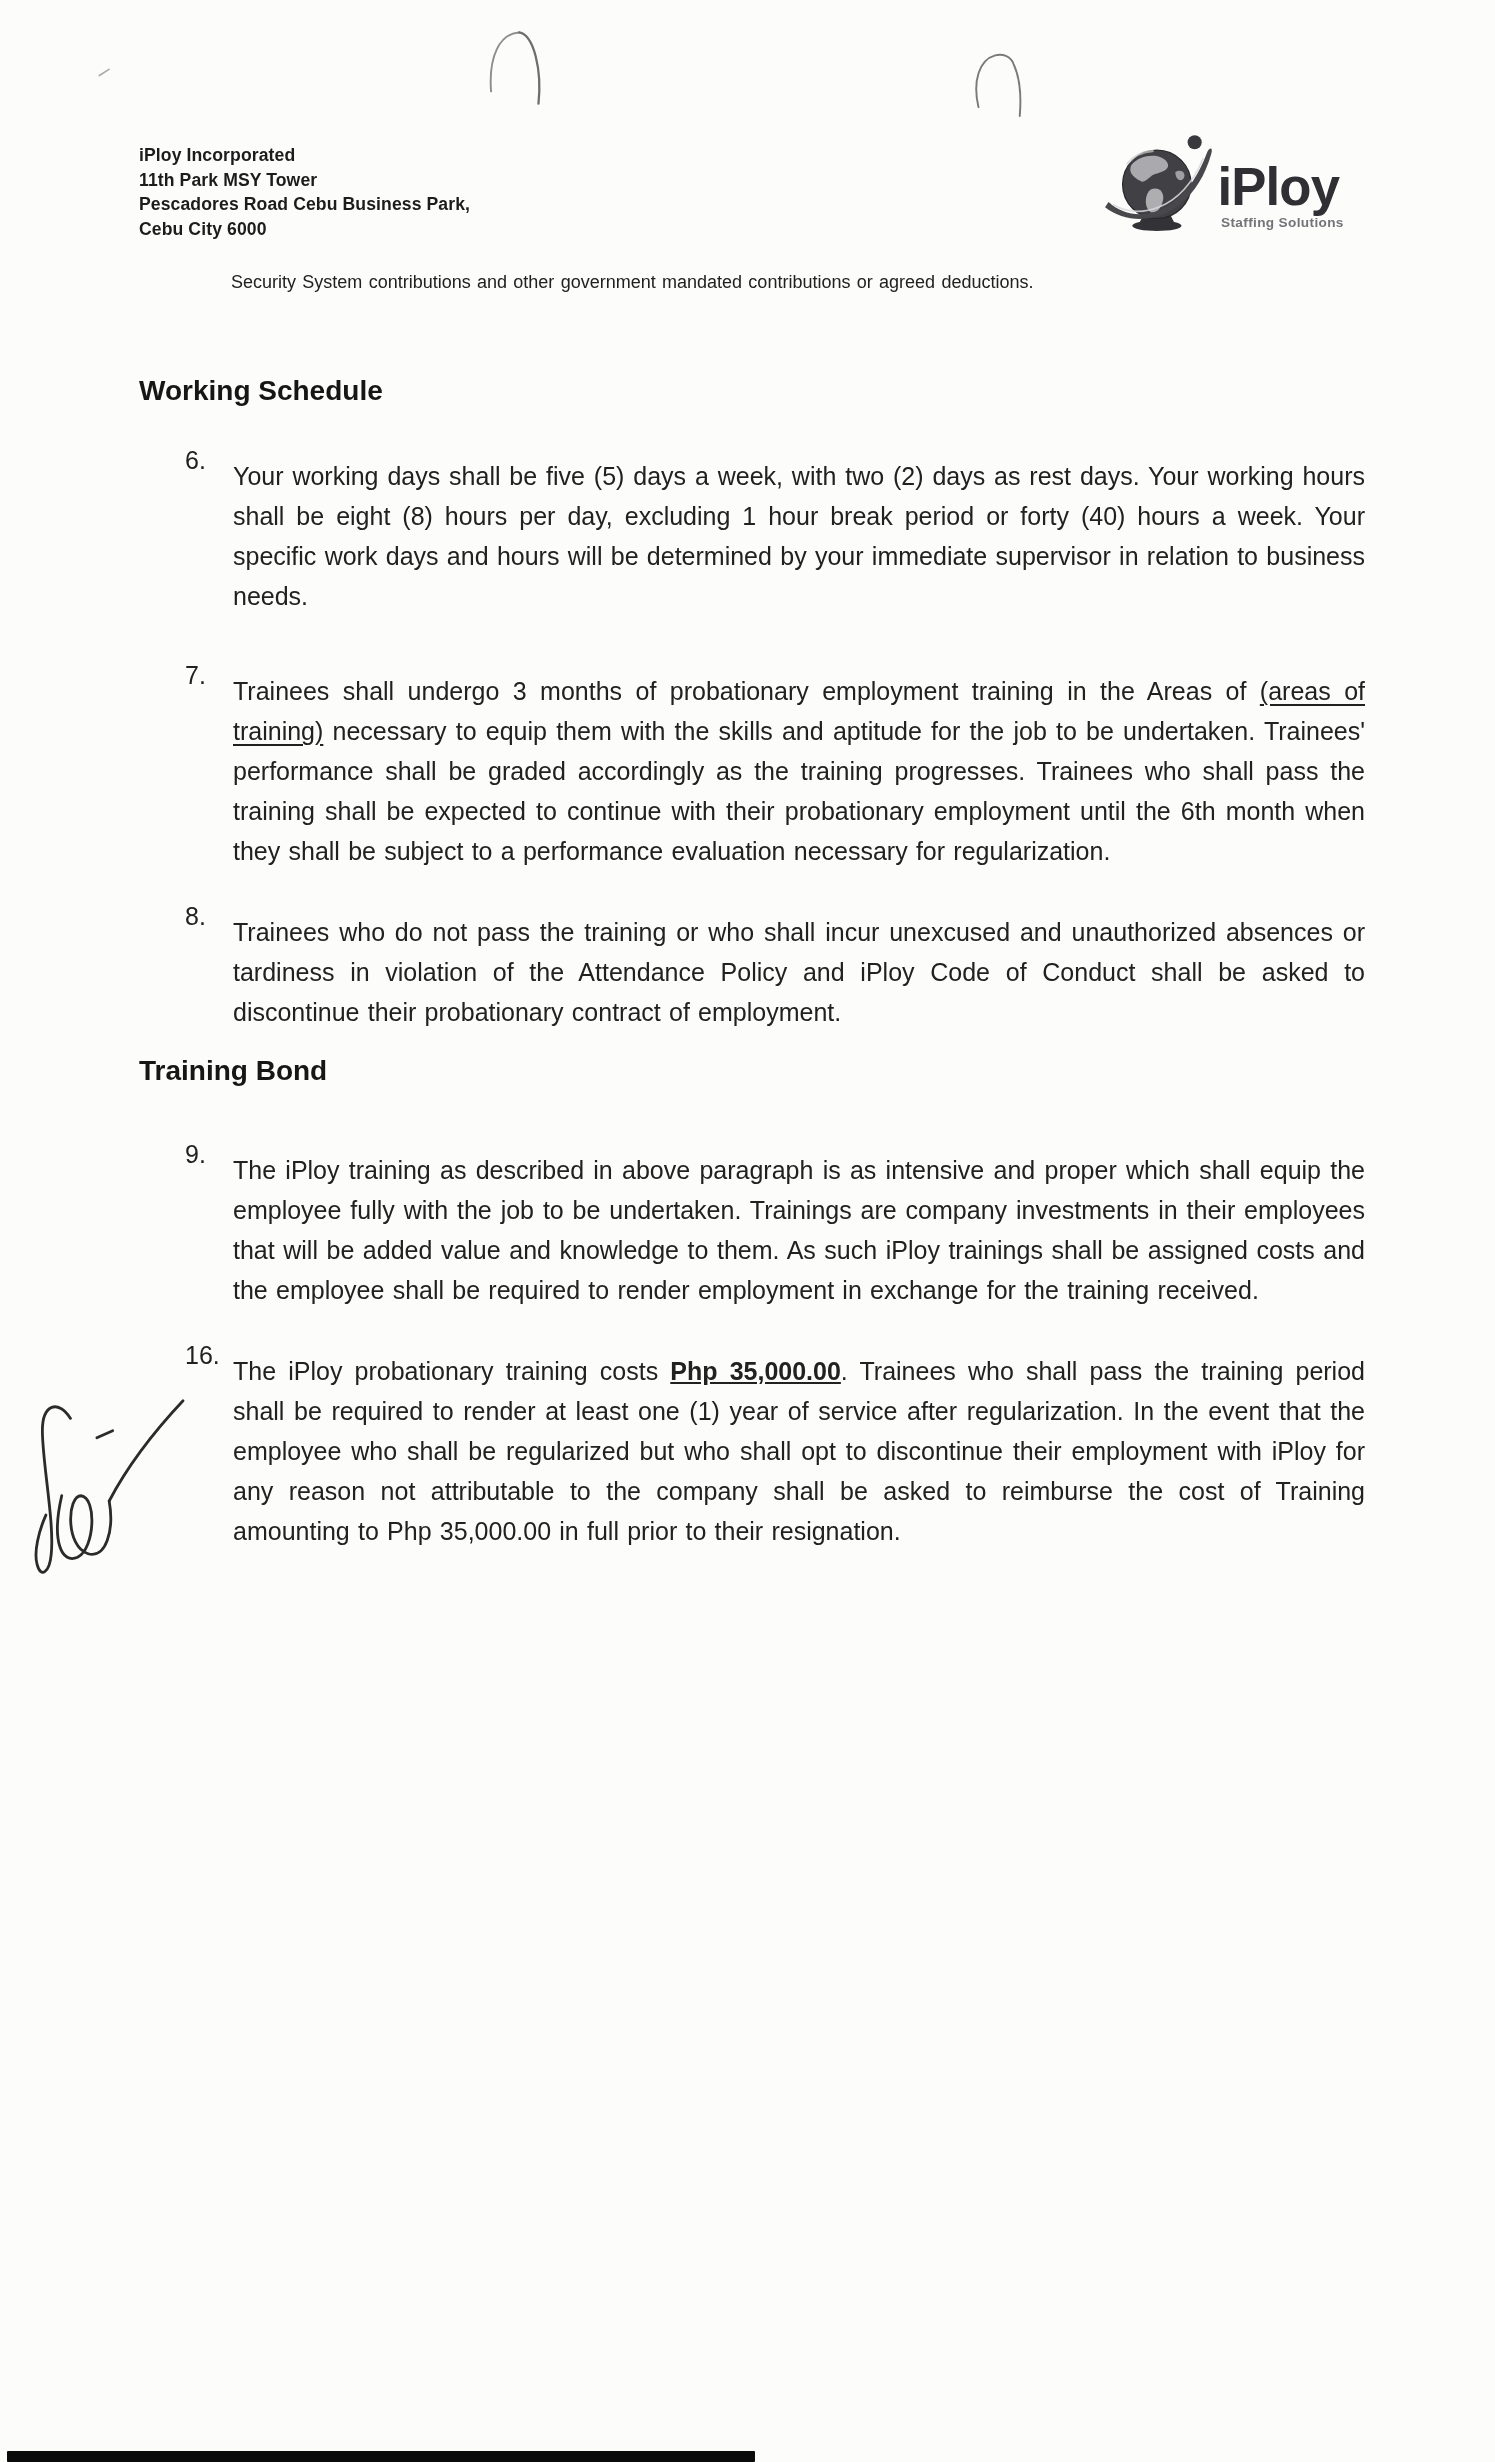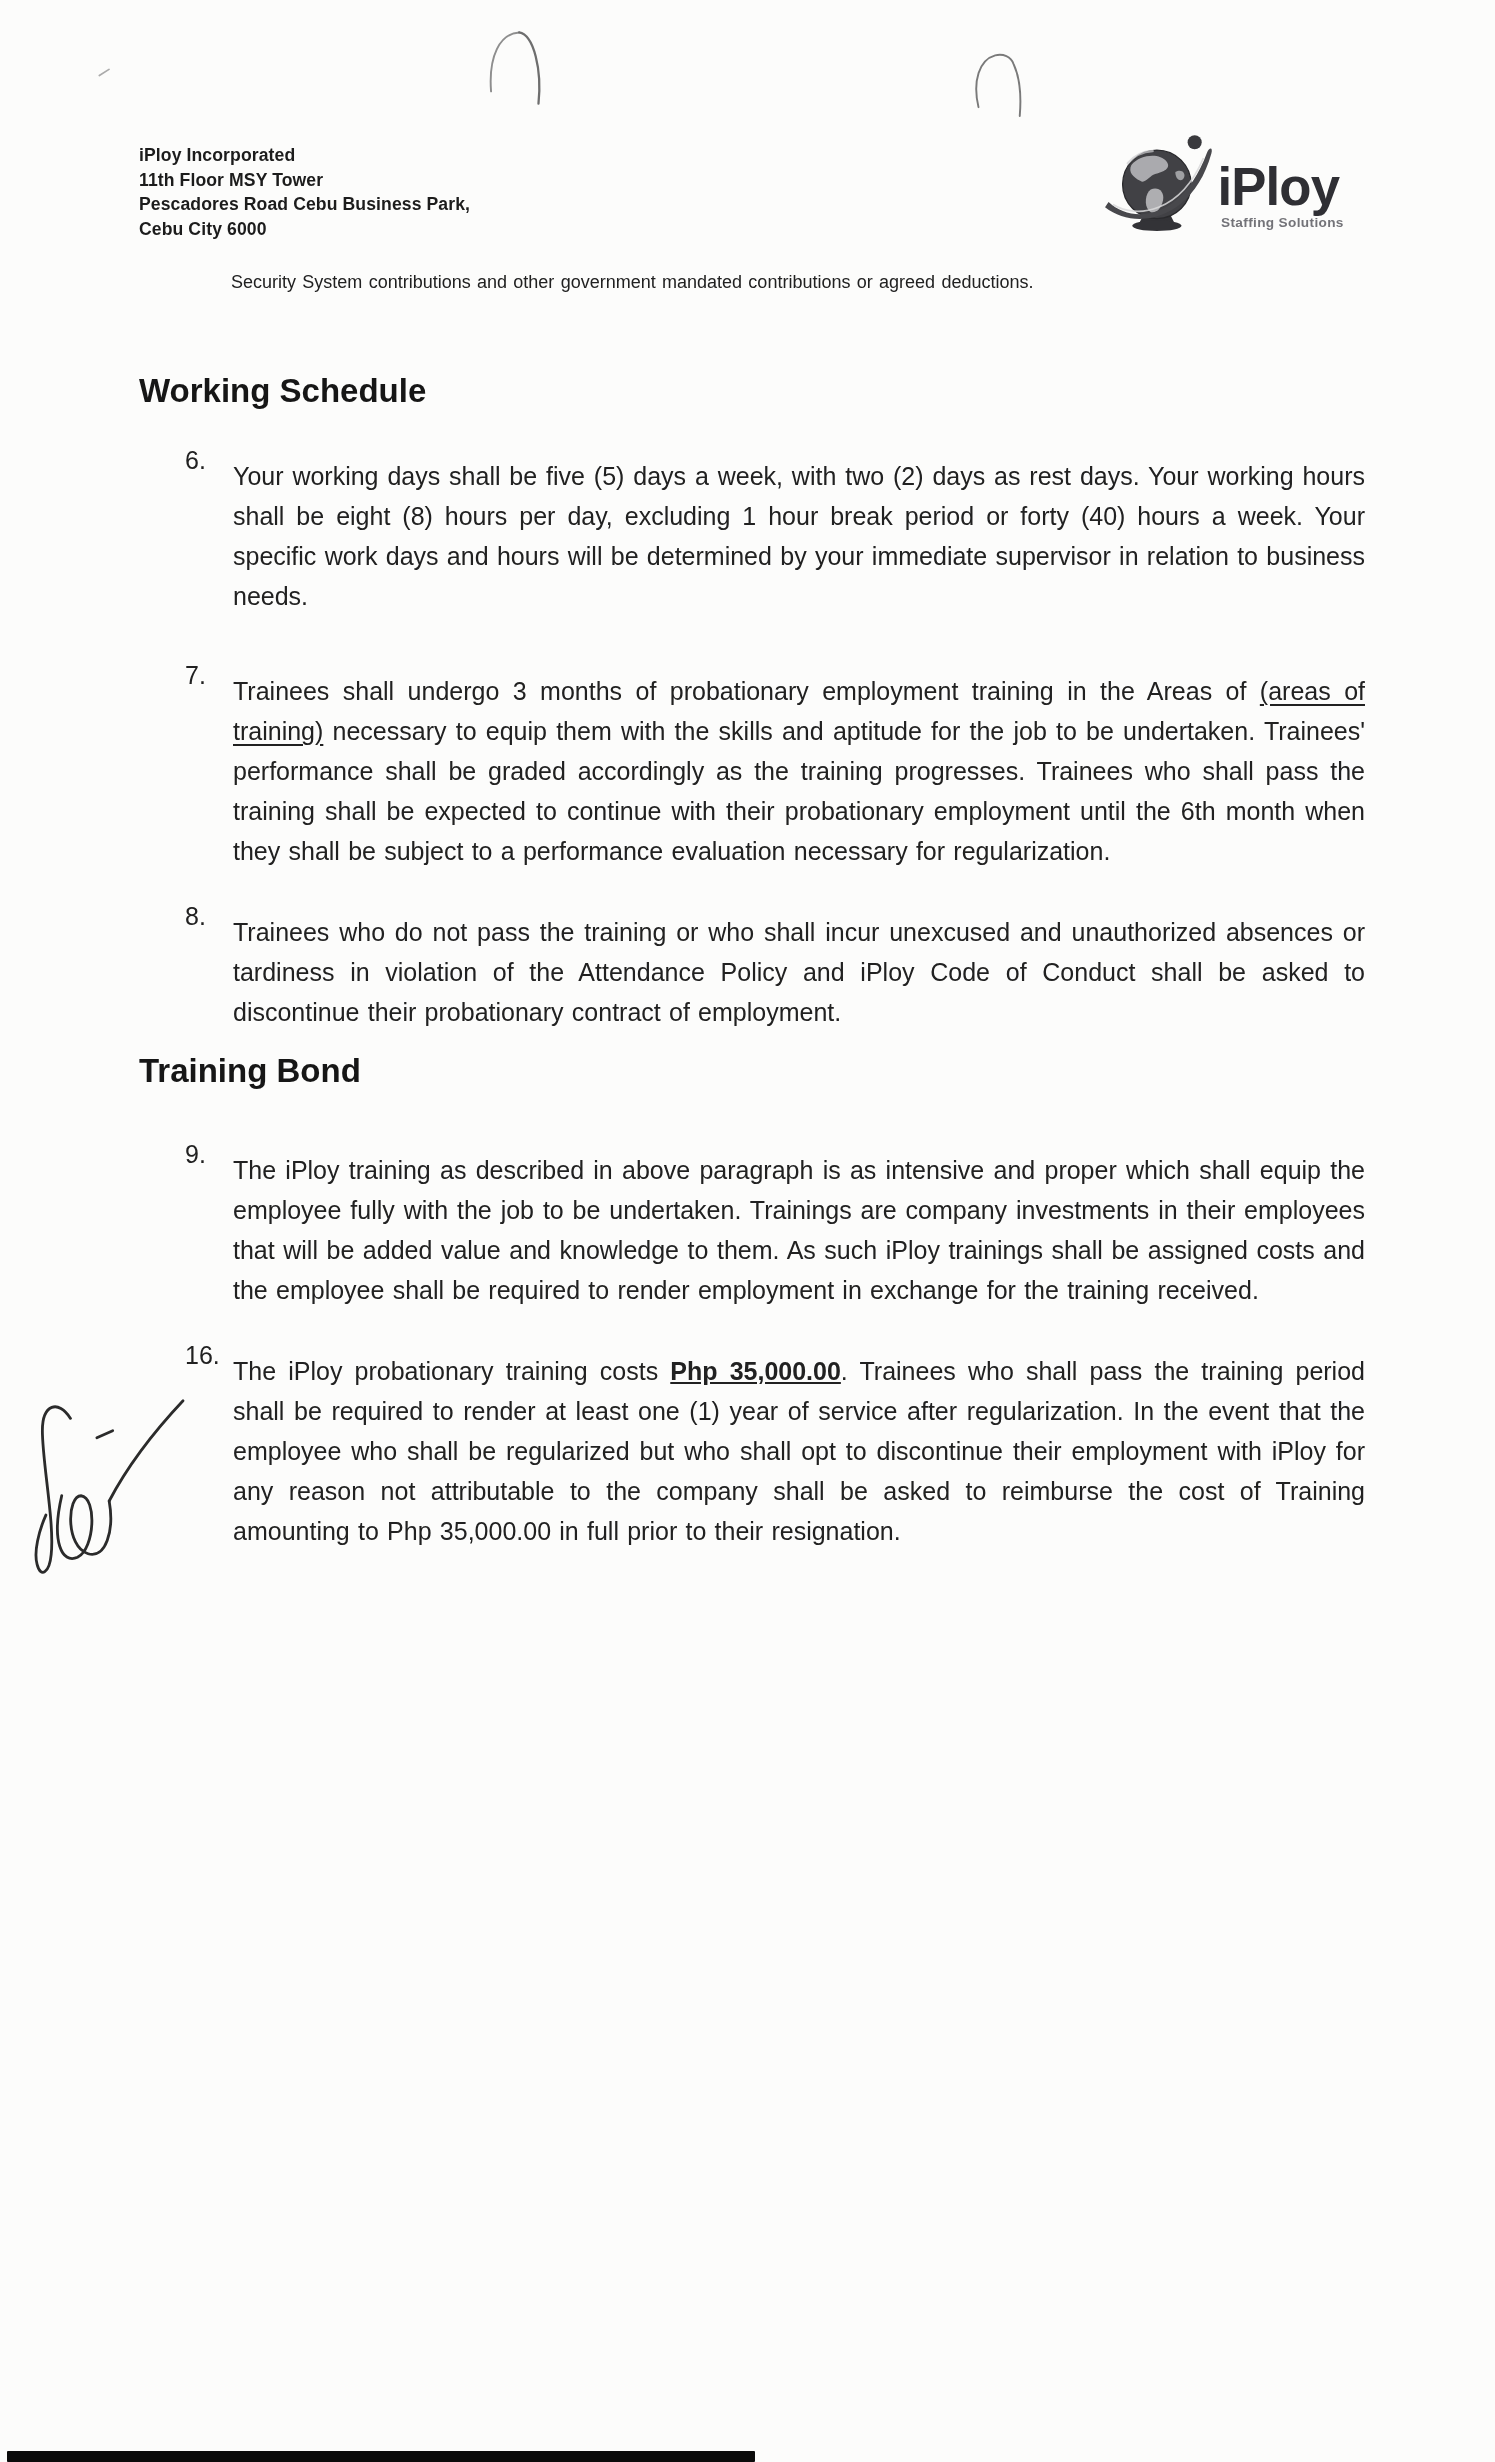--- a/index.html
+++ b/index.html
@@ -72,7 +72,7 @@
 
   <div class="address">
     <div>iPloy Incorporated</div>
-    <div>11th Floor MSY Tower</div>
+    <div>11th Park MSY Tower</div>
     <div>Pescadores Road Cebu Business Park,</div>
     <div>Cebu City 6000</div>
   </div>

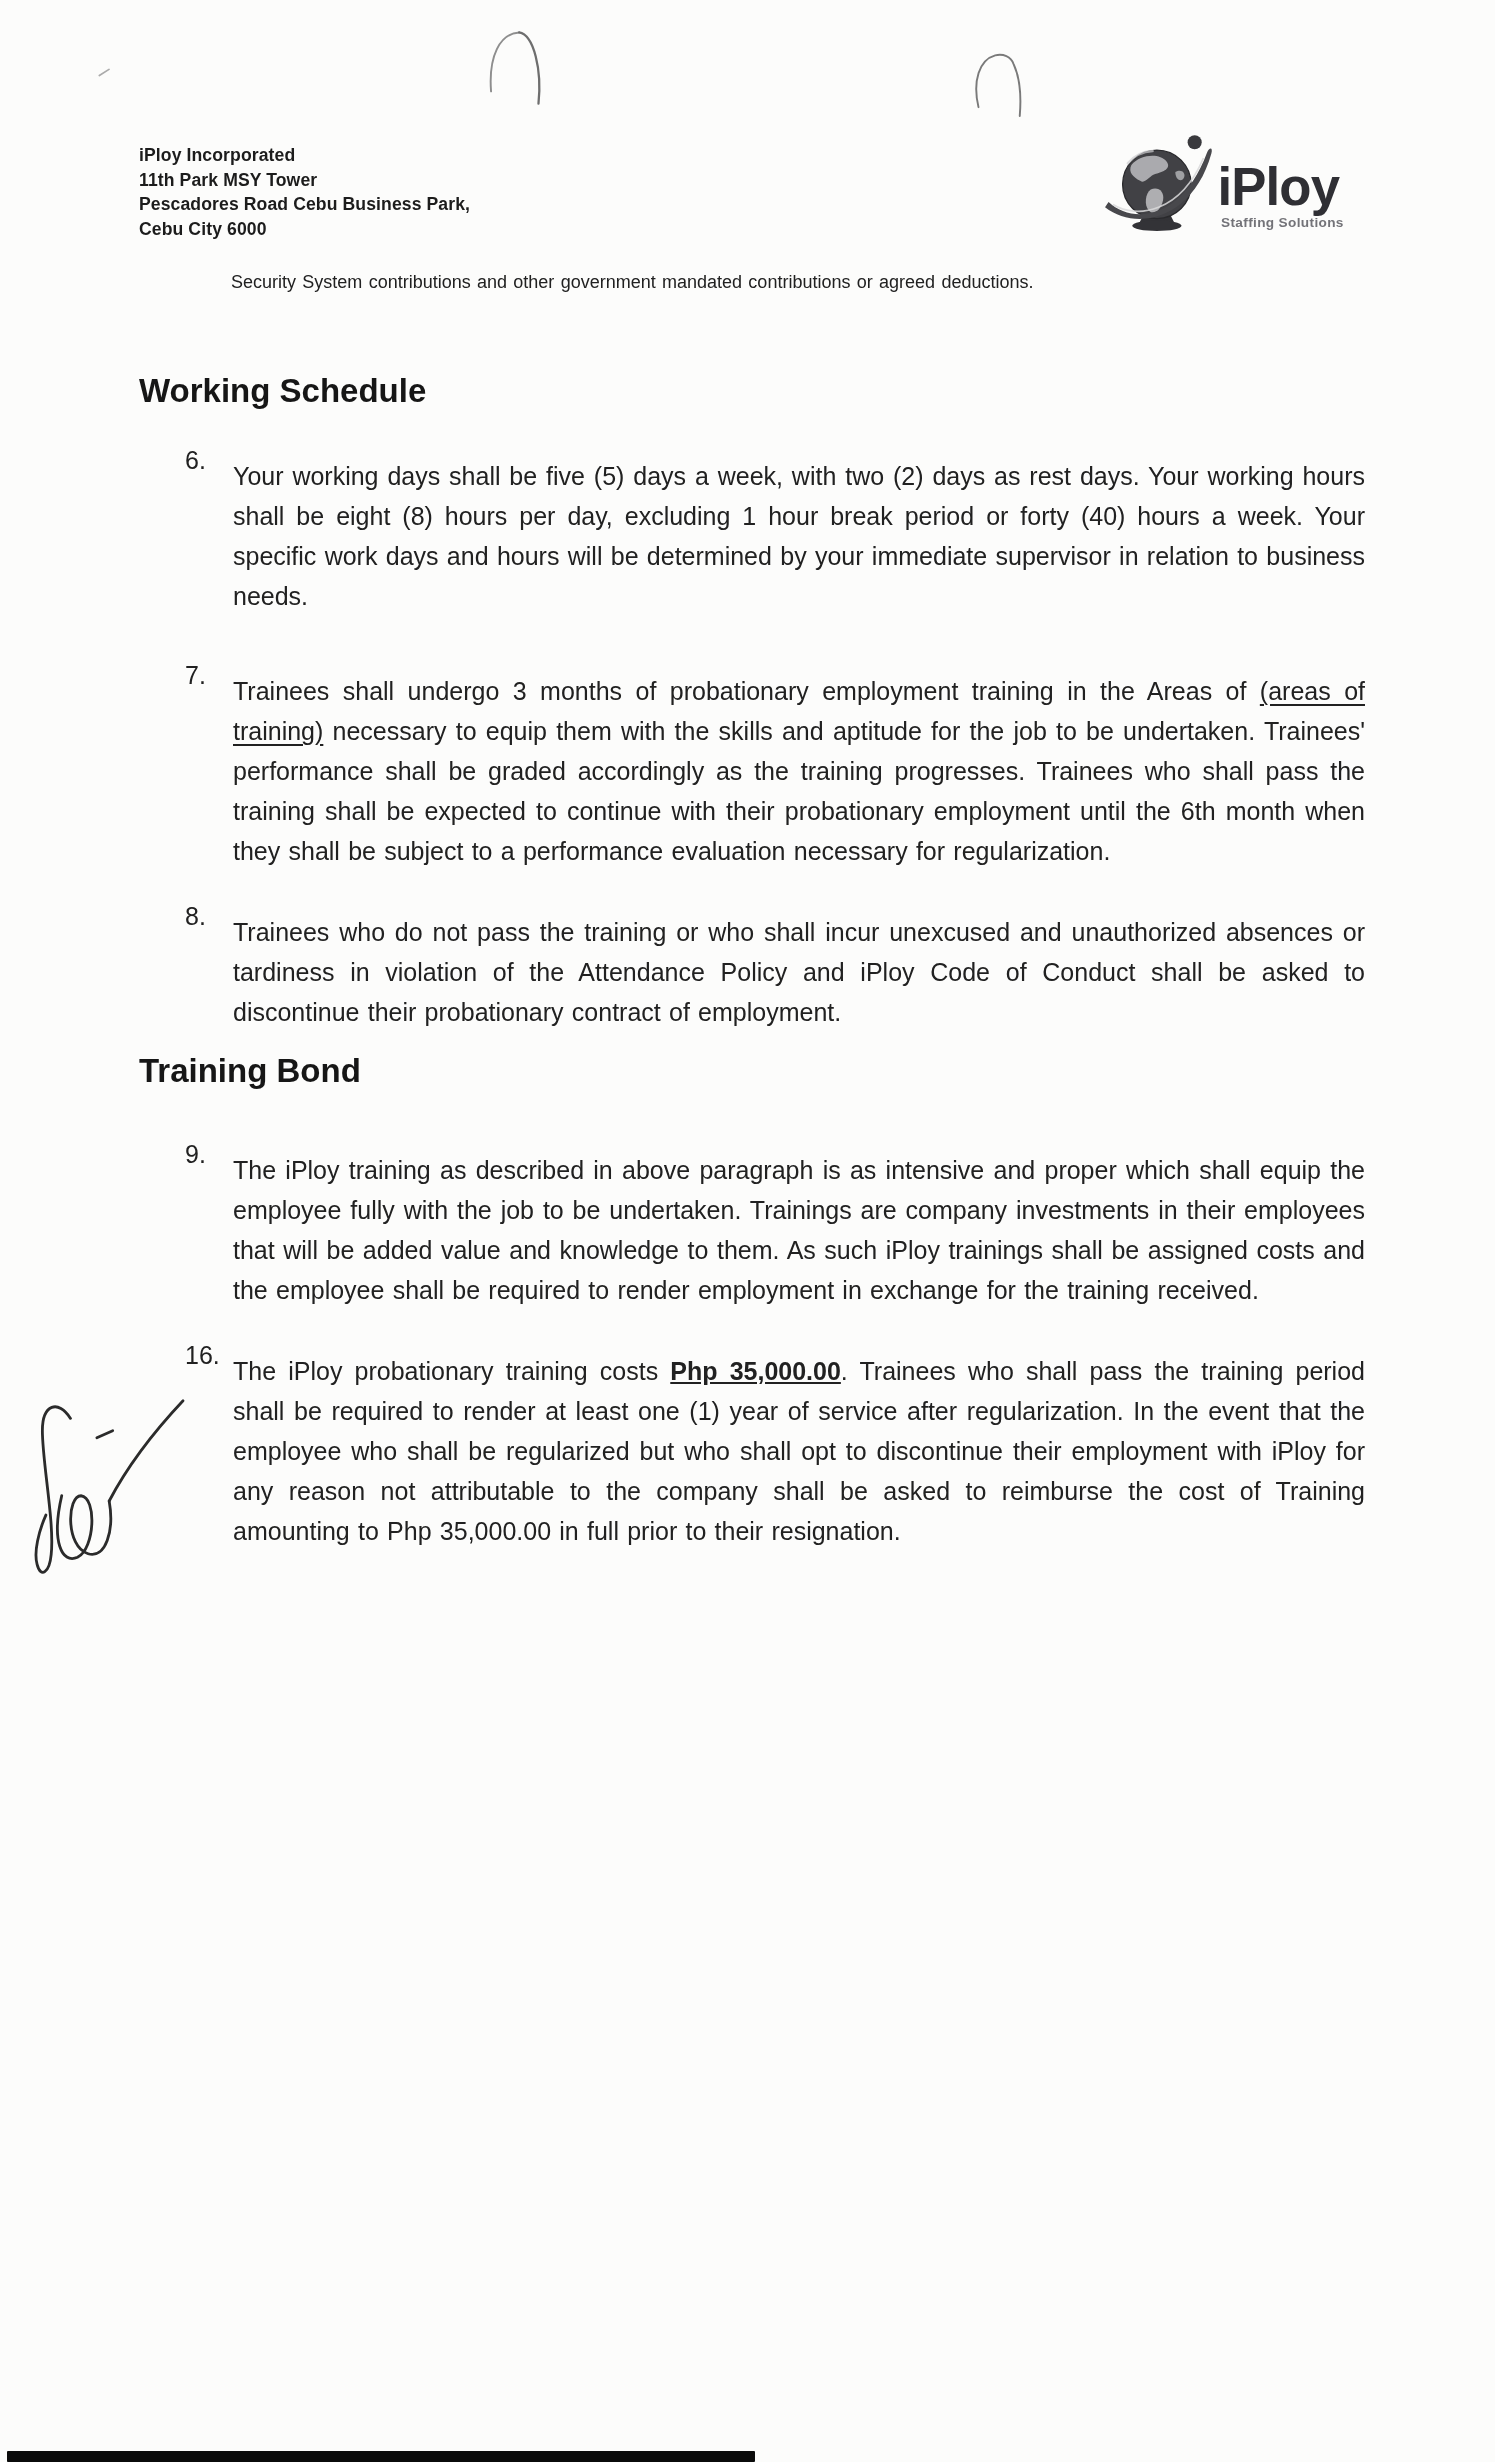--- a/index.html
+++ b/index.html
@@ -31,7 +31,7 @@
   }
   .sec-heading{
     margin:0 0 0 139px;
-    font-size:33px;line-height:33px;font-weight:700;color:#161616;
+    font-size:28px;line-height:33px;font-weight:700;color:#161616;
   }
   .h-working{margin-top:72px;}
   .h-training{margin-top:91px;}

